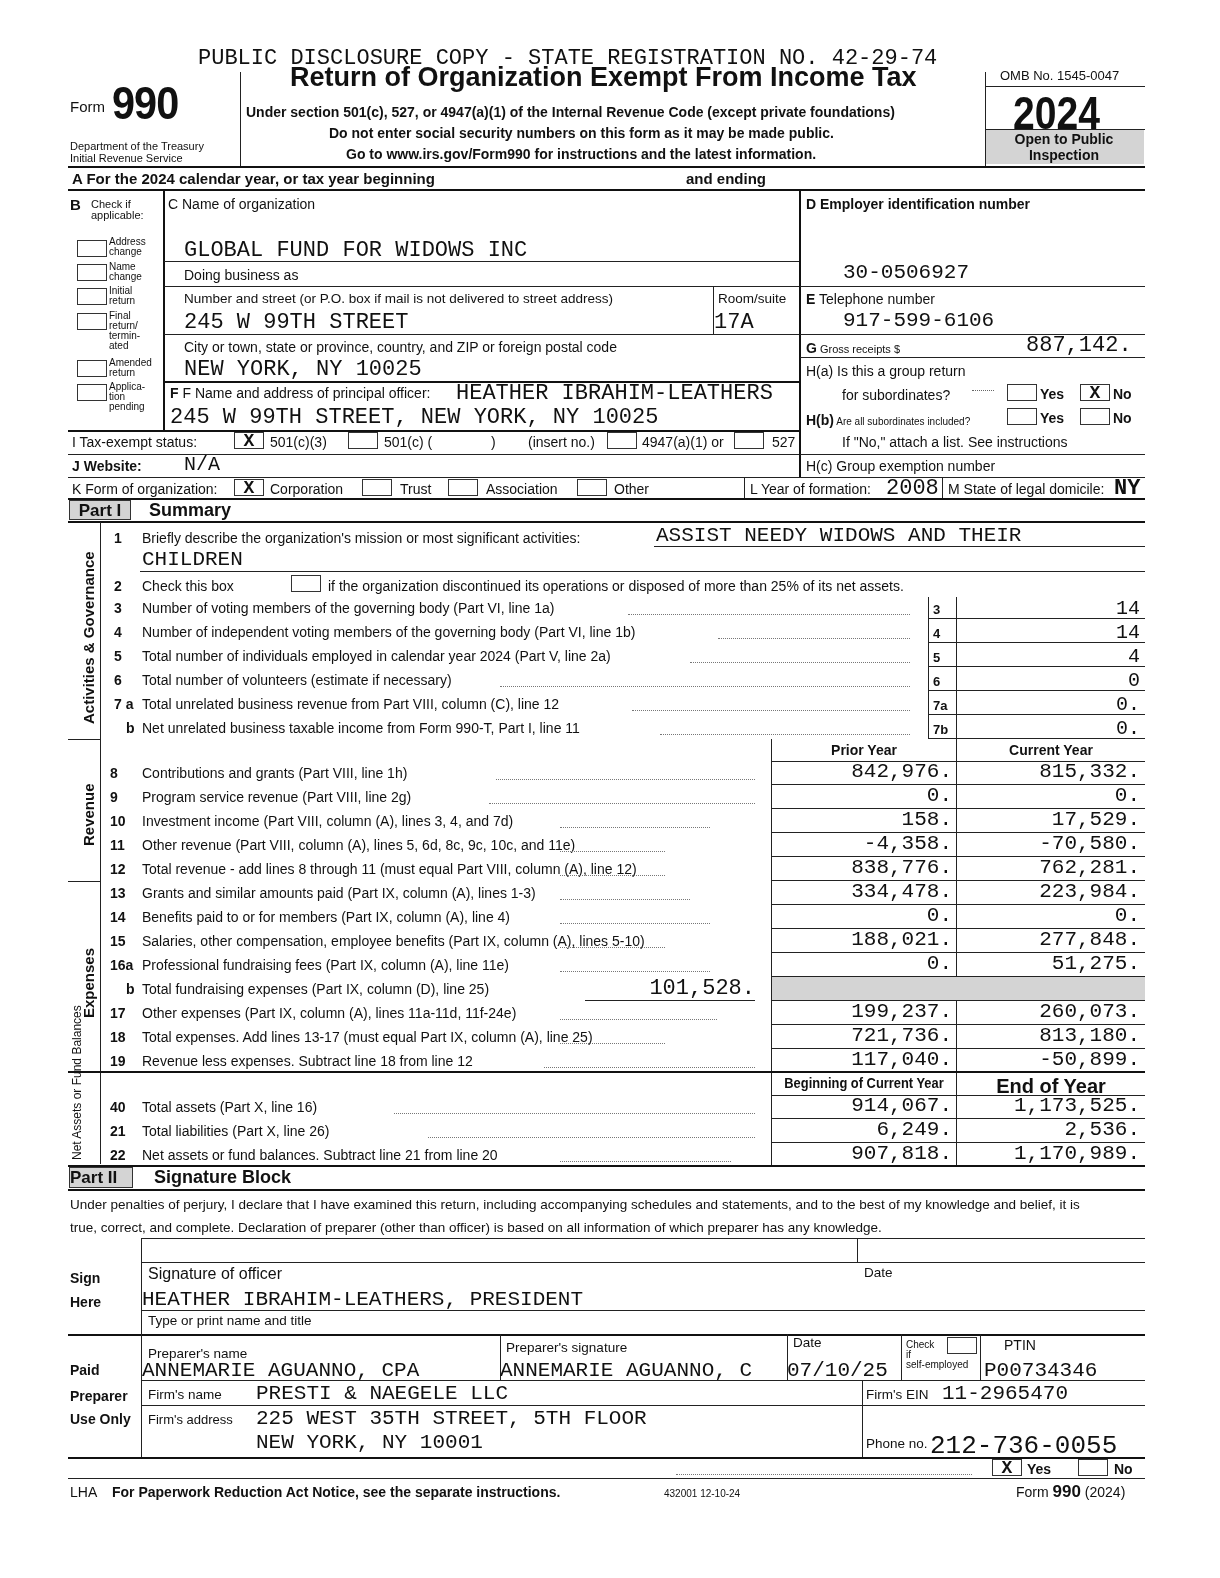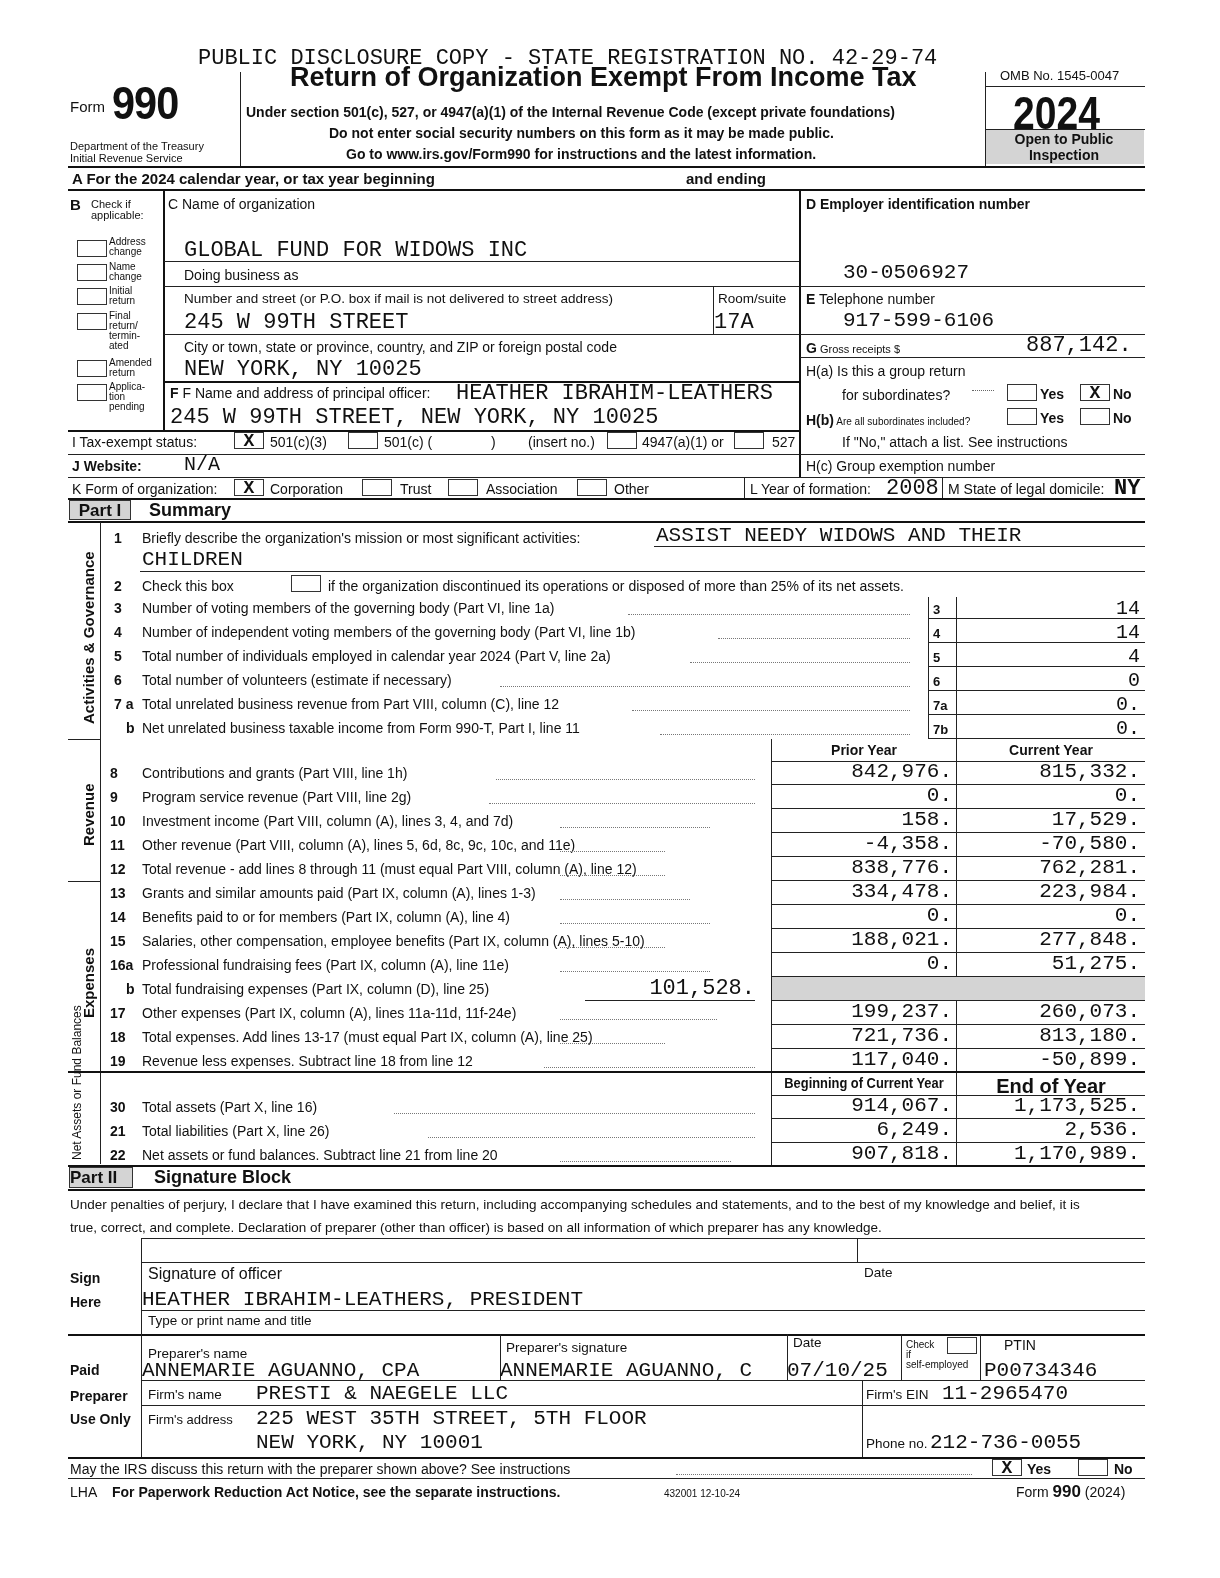--- a/index.html
+++ b/index.html
@@ -312,7 +312,7 @@
   <div class="abs" style="left:957px;top:1075px;width:188px;text-align:center;font-size:20px;font-weight:bold;">End of Year</div>
   <div class="hl" style="left:771px;top:1095px;width:374px;"></div>
   <div id="net-lines">
-      <div class="ln" style="left:110px;top:1099px;">30</div>
+      <div class="ln" style="left:110px;top:1099px;">40</div>
       <div class="abs lbl" style="left:142px;top:1099px;">Total assets (Part X, line 16)</div>
       <div class="dots" style="left:394px;top:1113px;width:361px;"></div>
       <div class="num" style="left:772px;width:180px;top:1094px;font-size:21px;">914,067.</div>

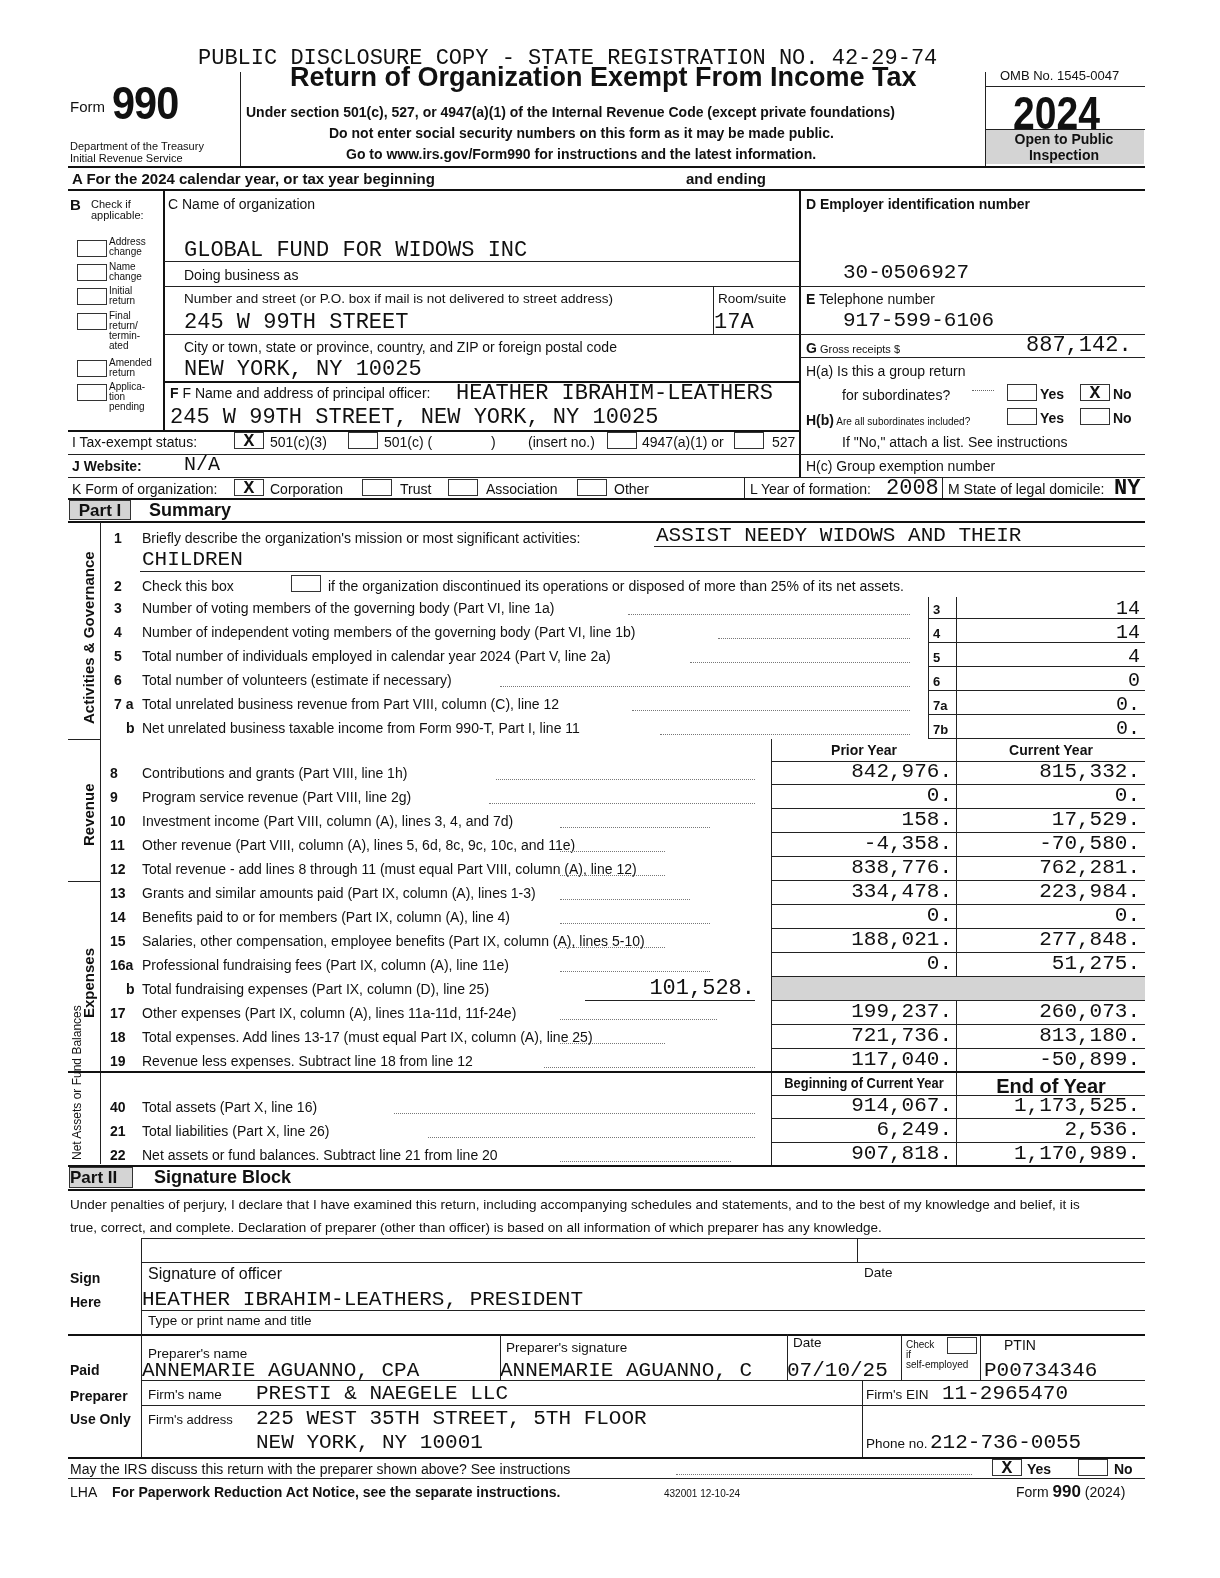--- a/index.html
+++ b/index.html
@@ -385,7 +385,7 @@
   <div class="abs val" style="left:256px;top:1407px;font-size:21px;">225 WEST 35TH STREET, 5TH FLOOR</div>
   <div class="abs val" style="left:256px;top:1431px;font-size:21px;">NEW YORK, NY 10001</div>
   <div class="abs" style="left:866px;top:1436px;font-size:13.5px;">Phone no.</div>
-  <div class="abs val" style="left:930px;top:1431px;font-size:21px;">212-736-0055</div>
+  <div class="abs val" style="left:930px;top:1431px;font-size:26px;">212-736-0055</div>
   <div class="hl2" style="left:68px;top:1457px;width:1077px;"></div>
 
   <div class="abs" style="left:70px;top:1461px;font-size:14px;">May the IRS discuss this return with the preparer shown above? See instructions</div>

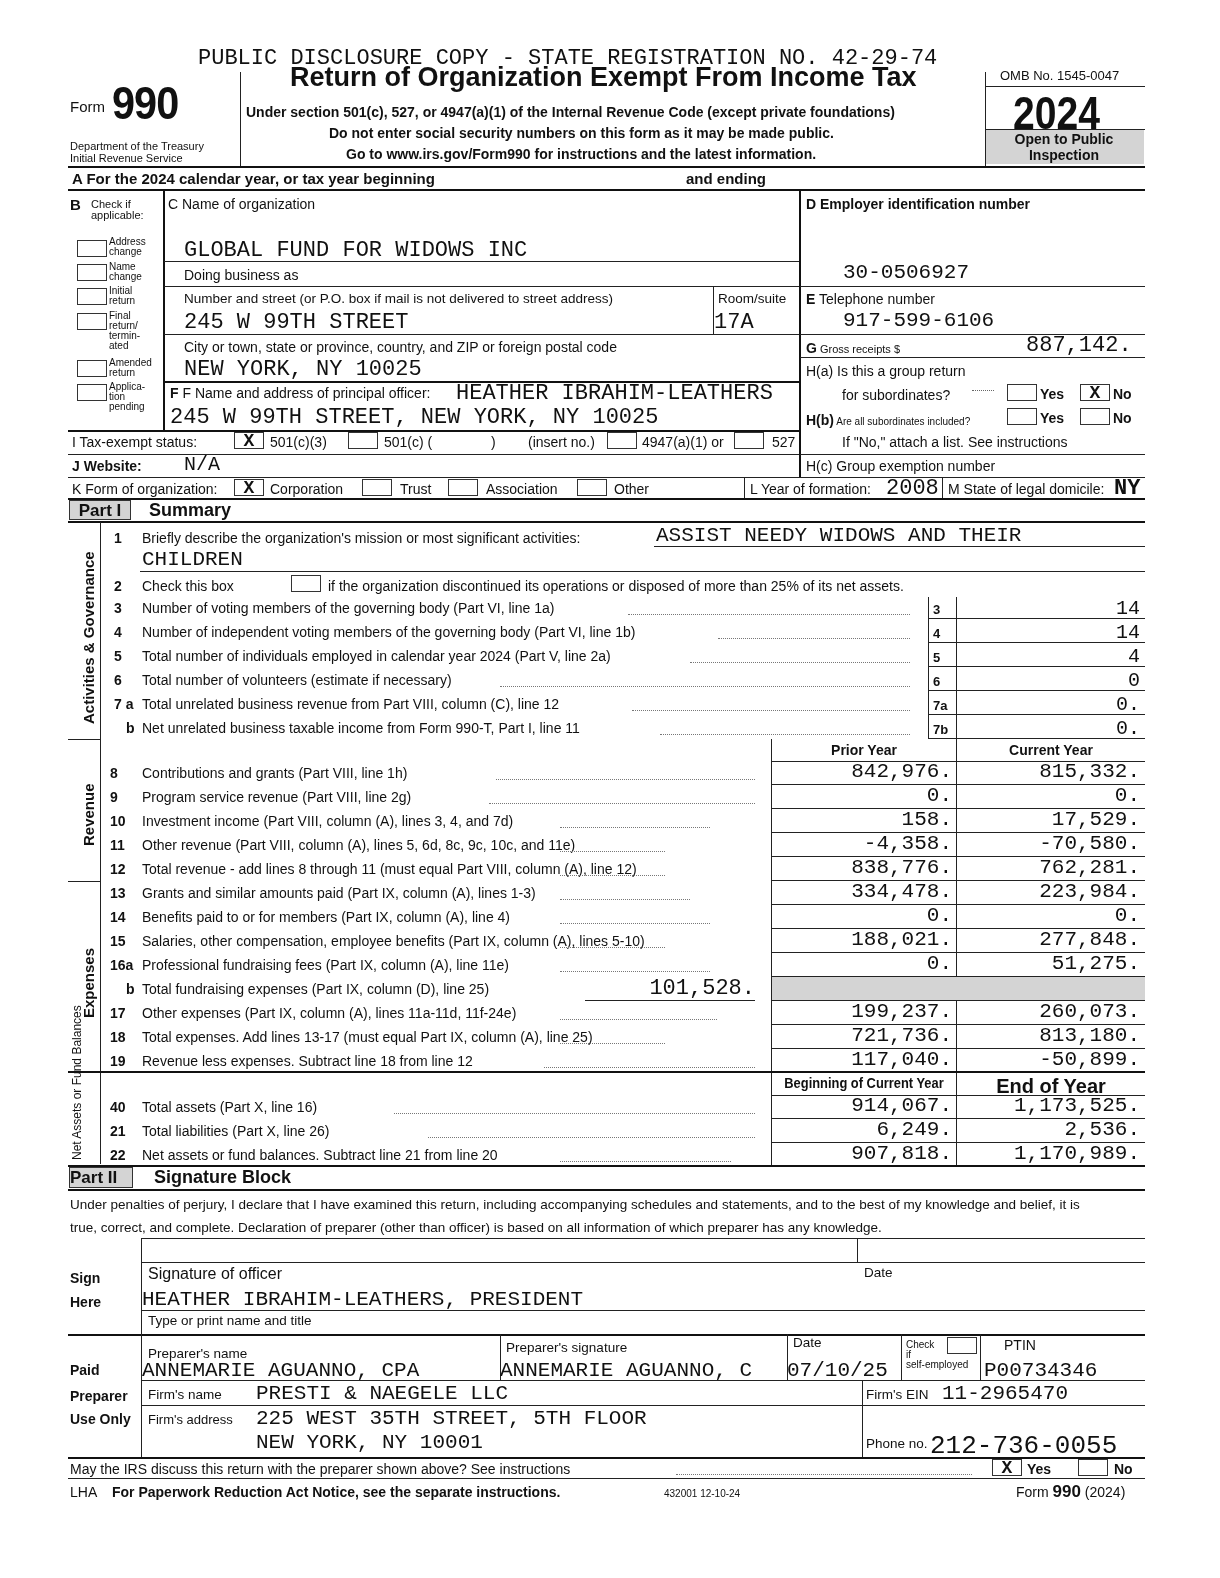--- a/index.html
+++ b/index.html
@@ -388,7 +388,6 @@
   <div class="abs val" style="left:930px;top:1431px;font-size:26px;">212-736-0055</div>
   <div class="hl2" style="left:68px;top:1457px;width:1077px;"></div>
 
-  <div class="abs" style="left:70px;top:1461px;font-size:14px;">May the IRS discuss this return with the preparer shown above? See instructions</div>
   <div class="dots" style="left:676px;top:1474px;width:296px;"></div>
   <div class="cb" style="left:992px;top:1459px;">X</div>
   <div class="abs" style="left:1027px;top:1461px;font-size:14px;font-weight:bold;">Yes</div>

